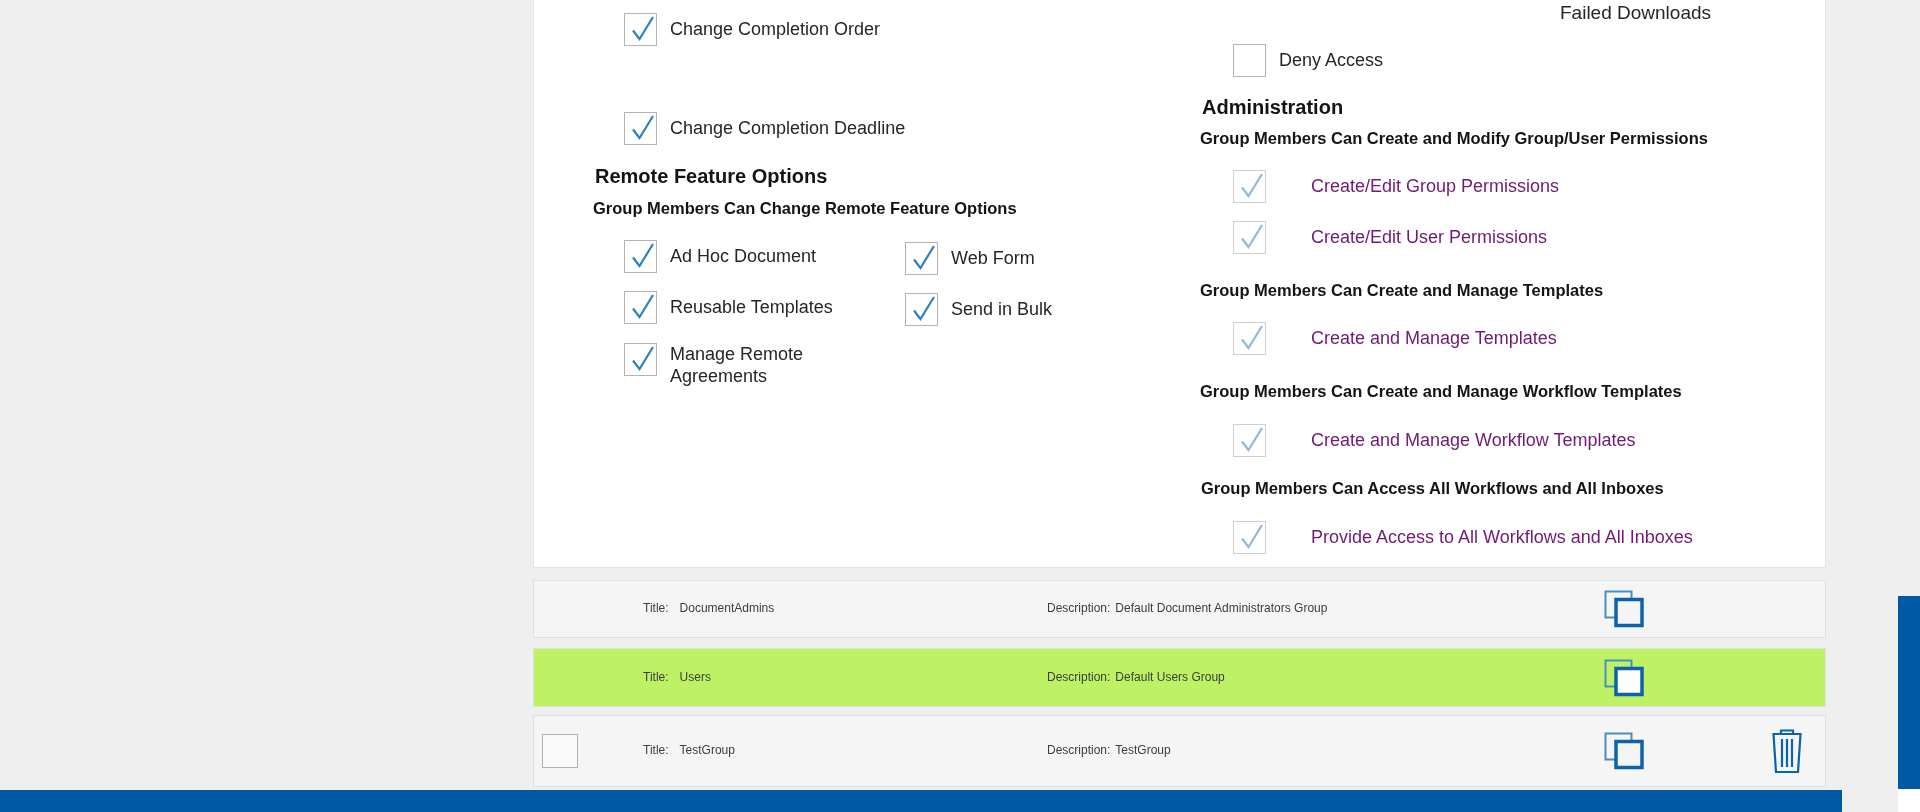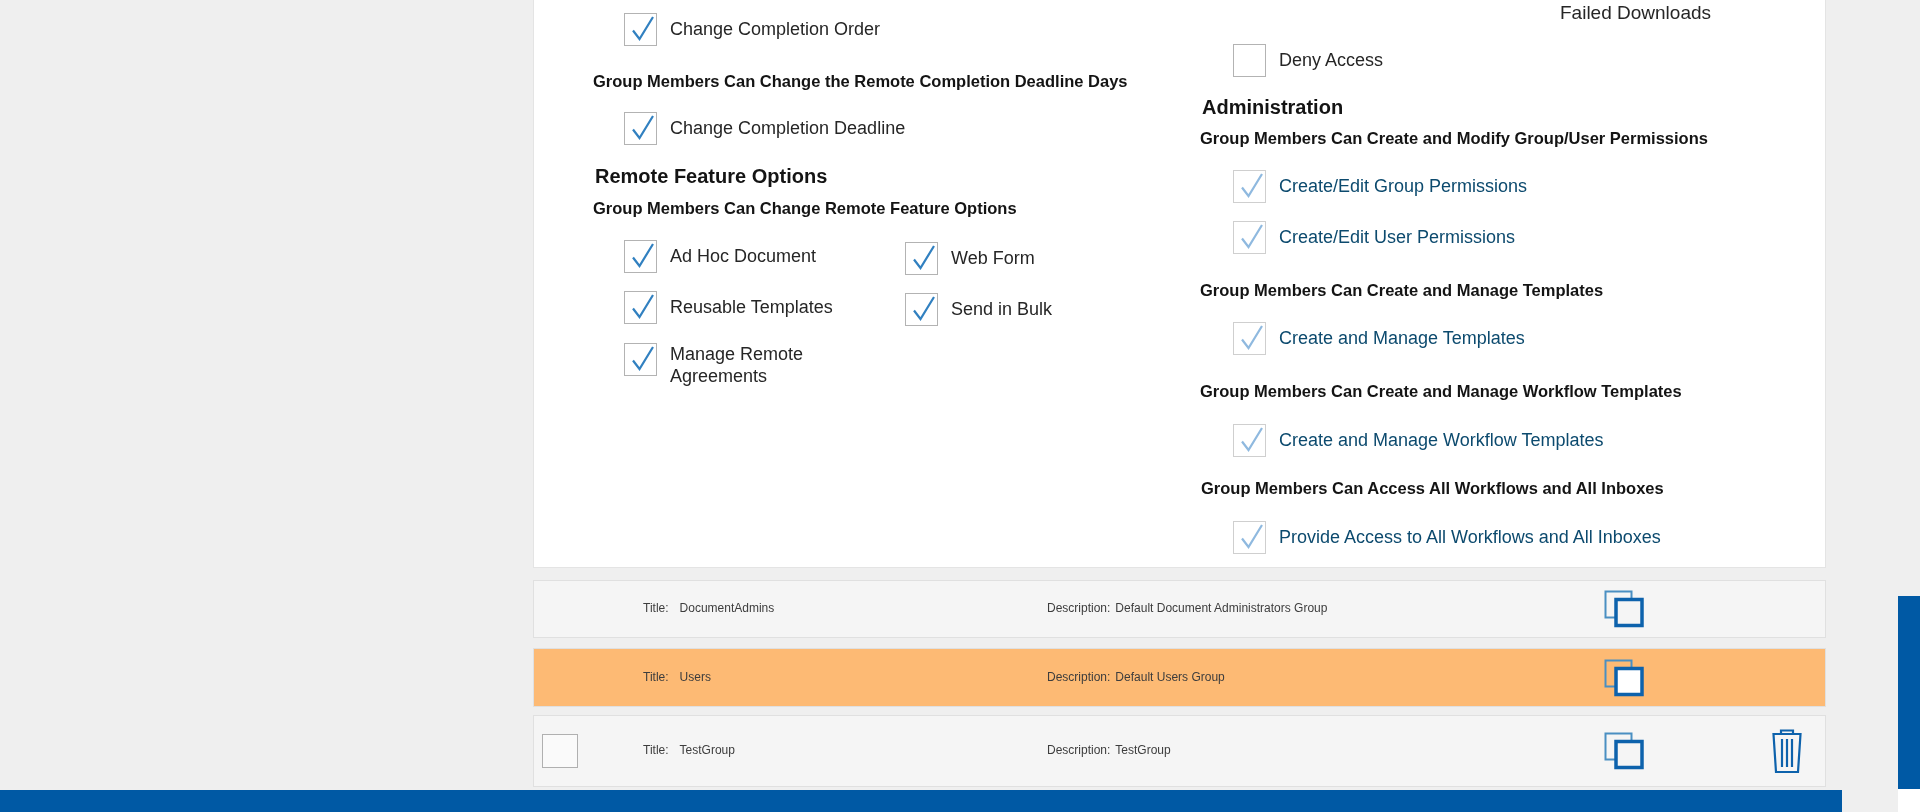--- a/index.html
+++ b/index.html
@@ -88,7 +88,6 @@
     <span class="lbl">Change Completion Order</span>
   </div>
 
-  <div class="grp-hdr" style="left:593px;top:72px;">Group Members Can Change the Remote Completion Deadline Days</div>
 
   <div class="cbrow" style="left:624px;top:112px;">
     <span class="cb">

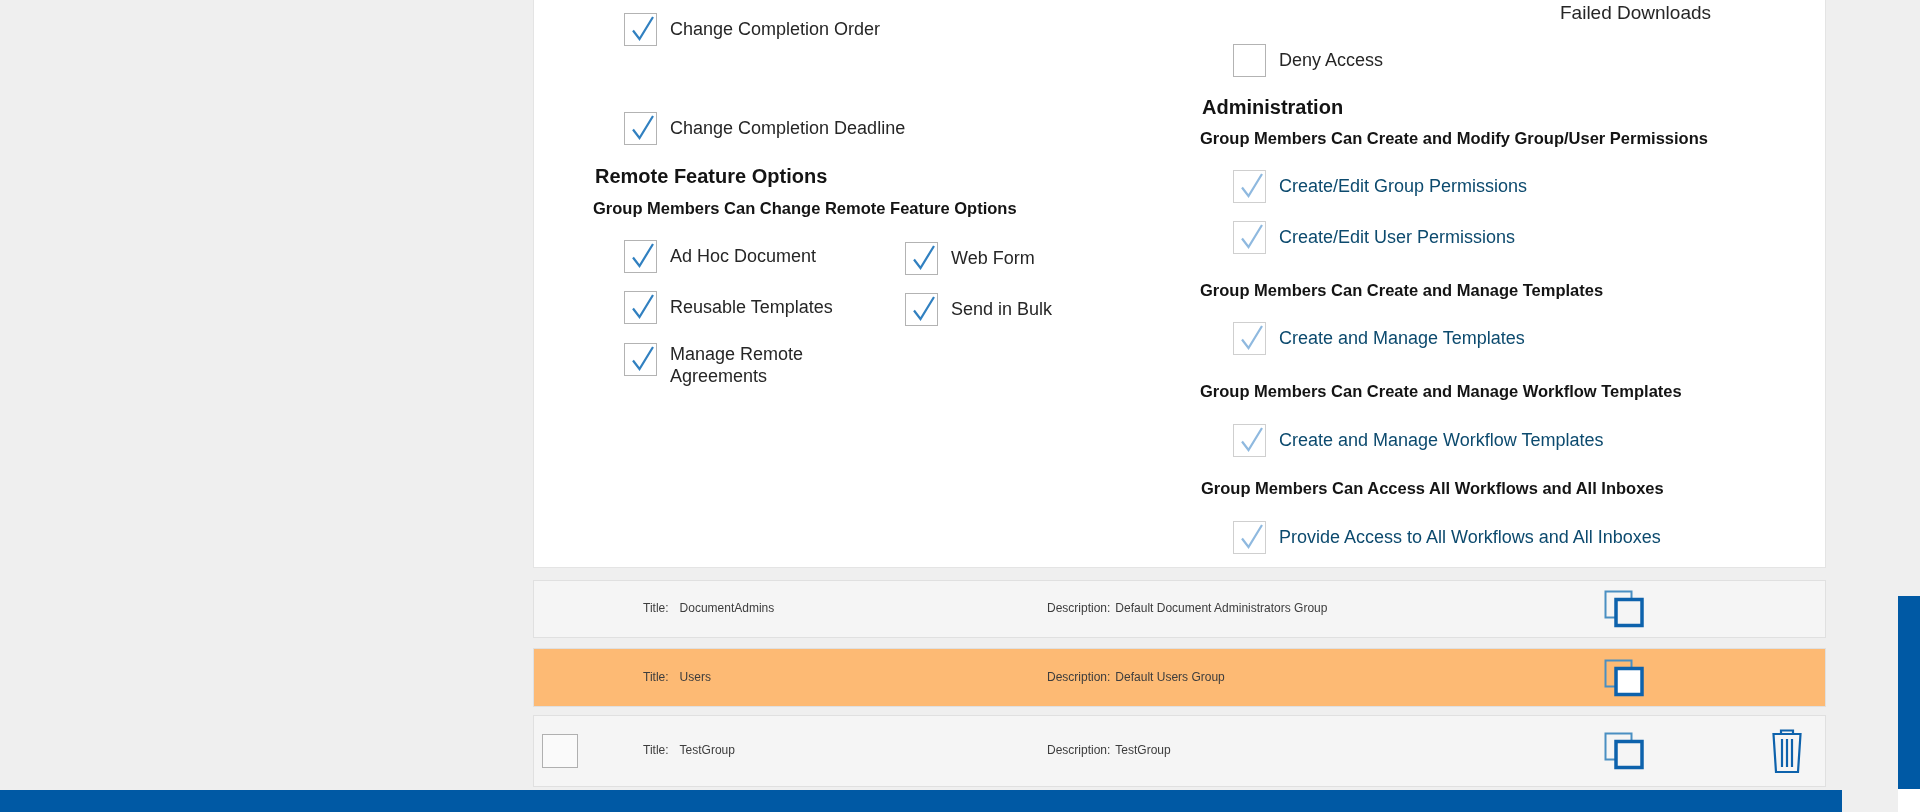--- a/index.html
+++ b/index.html
@@ -25,7 +25,7 @@
   .cbrow .lbl{font-size:18px;color:#262626;line-height:1.2;}
   .cbrow.disabled .cb{border-color:#cfcfcf;}
   .cbrow.disabled .cb .tick{stroke:#8fb9df;}
-  .cbrow.disabled .lbl{color:#0c4a6e;}
+  .cbrow.disabled .lbl{color:#701a75;margin-left:32px;}
   .wrap-lbl{width:172px;line-height:32px;margin-top:1px;}
   
   .grp-hdr{

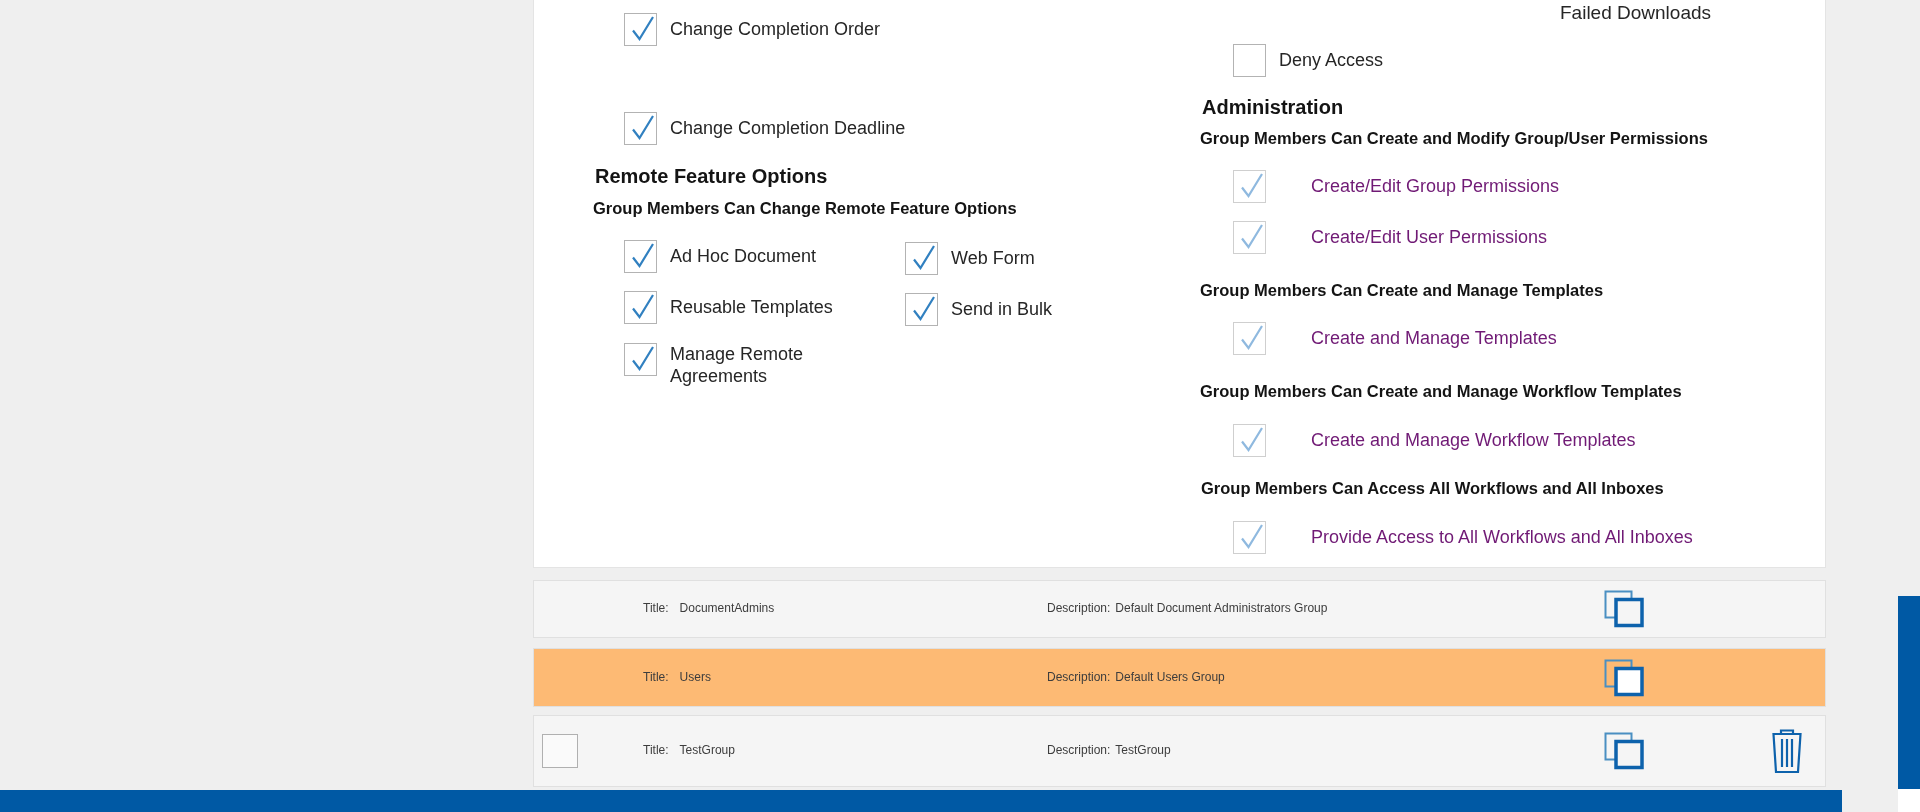--- a/index.html
+++ b/index.html
@@ -46,7 +46,7 @@
     border:1px solid #e0e0e0;
   }
   .row-bg-gray{background:#f5f5f5;}
-  .row-bg-white{background:#fdba74;}
+  .row-bg-white{background:#bef264;}
   .row-text{
     position:absolute;top:50%;transform:translateY(-58%);
     font-size:12px;color:#3d3d3d;white-space:nowrap;

